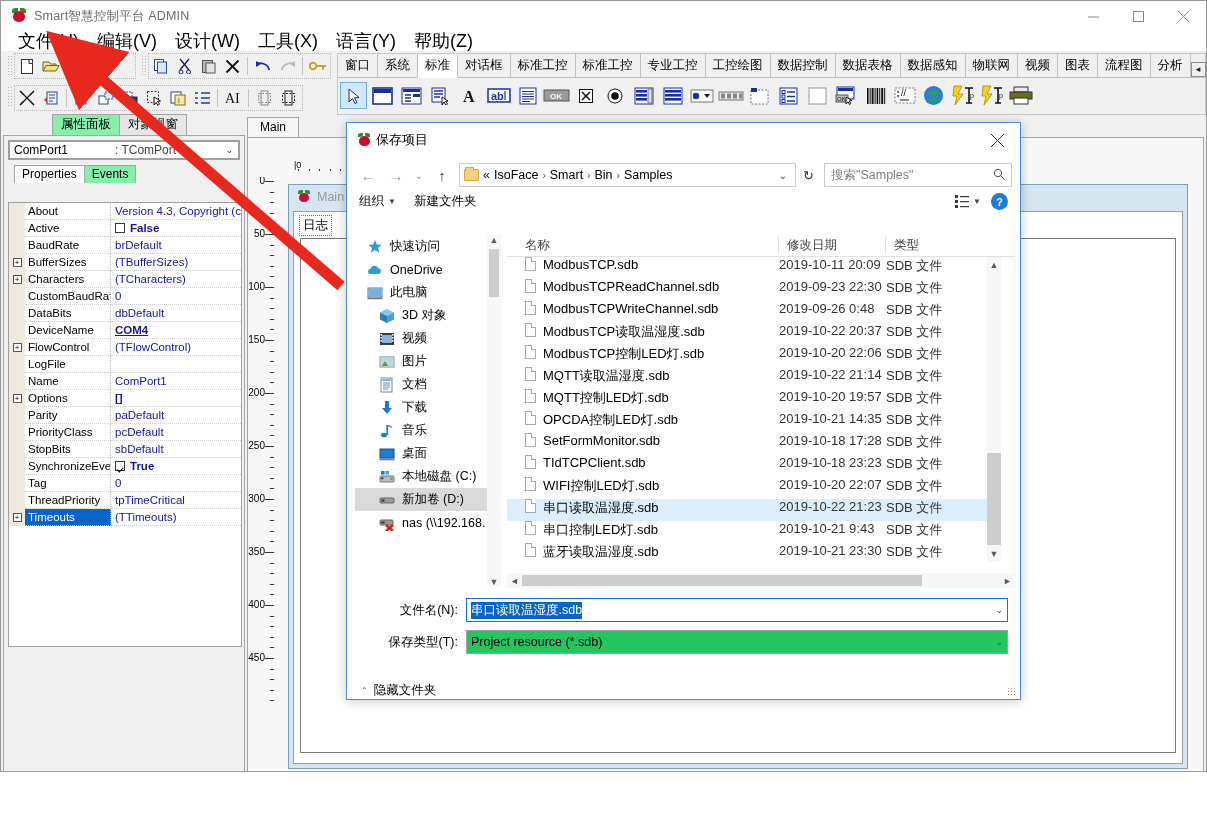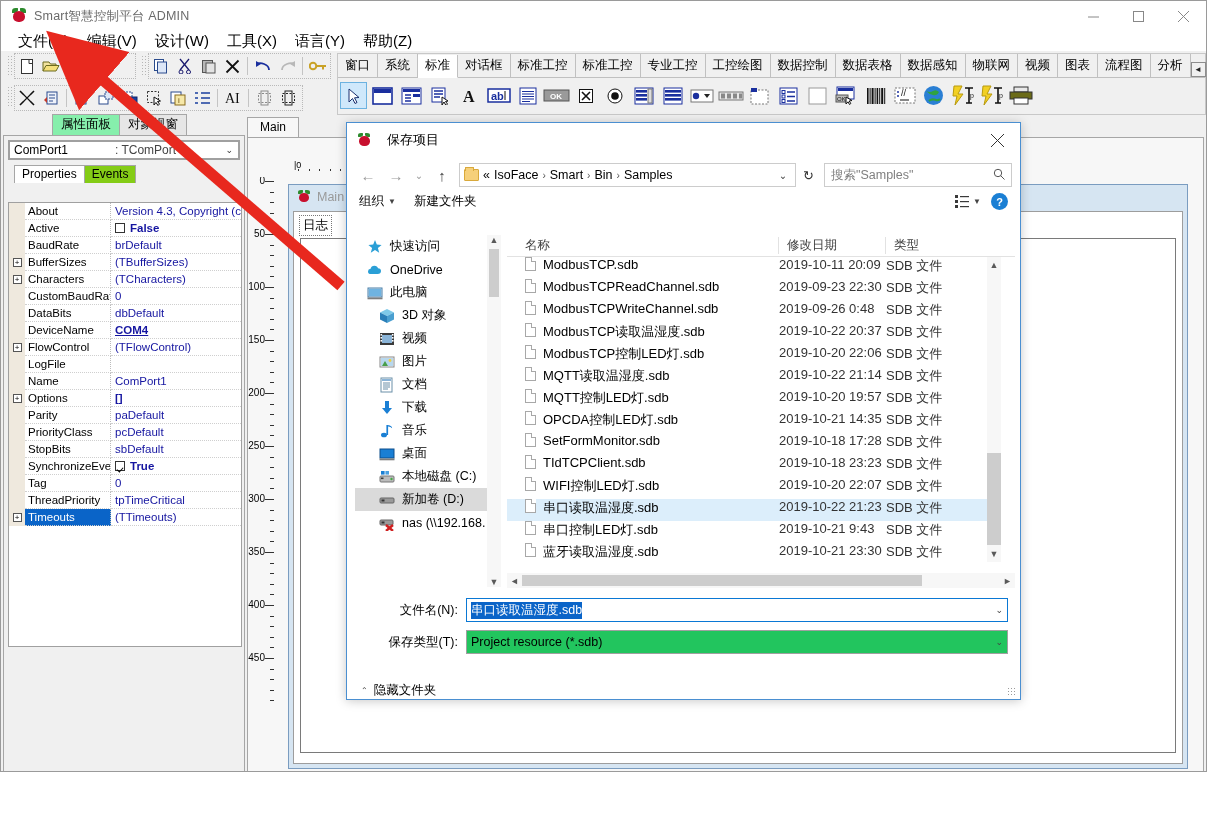--- a/index.html
+++ b/index.html
@@ -57,7 +57,7 @@
     padding-left: 8px;
   }
   .menu-item {
-    font-size: 15px; color:#000; padding: 1px 9px; white-space:nowrap;
+    font-size: 18px; color:#000; padding: 1px 9px; white-space:nowrap;
   }
 
   

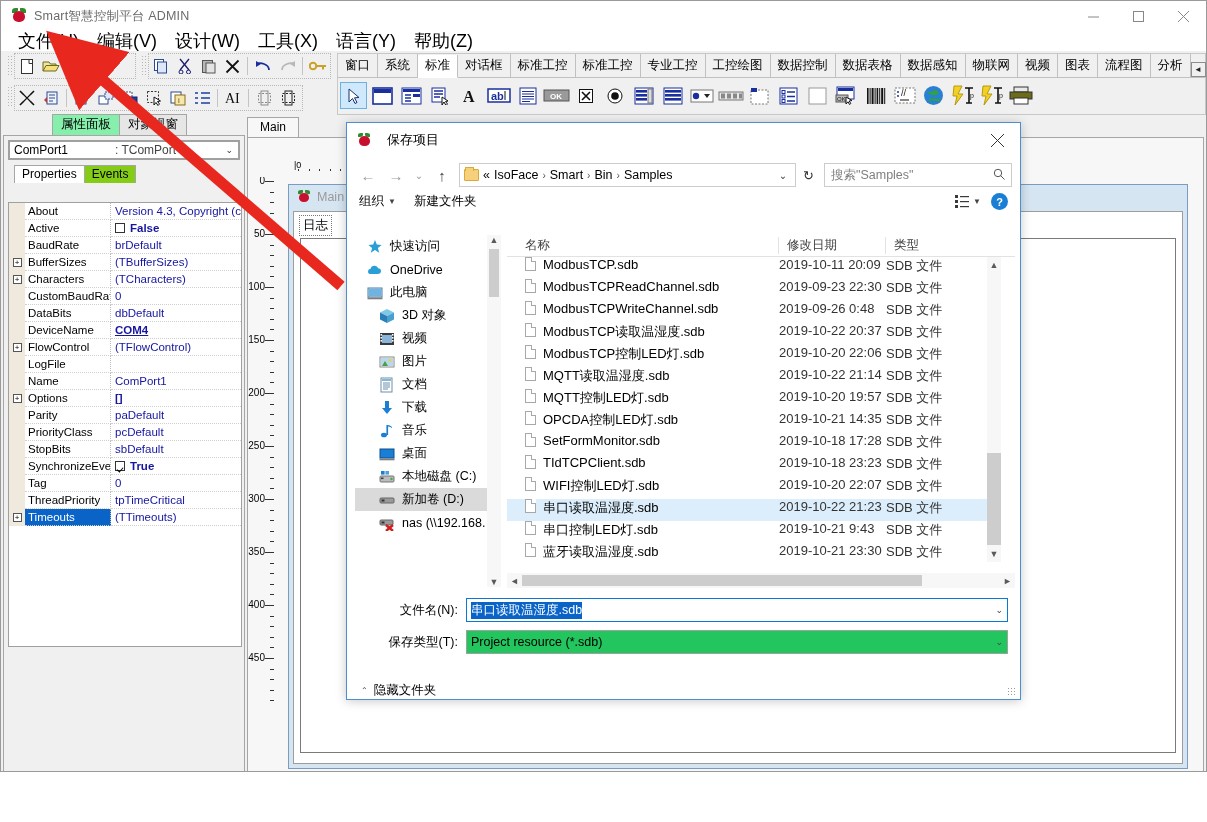--- a/index.html
+++ b/index.html
@@ -259,7 +259,7 @@
     font-size:12.5px;
   }
   .dlg-title {
-    height:34px; display:flex; align-items:center; padding-left:10px; gap:15px;
+    height:34px; display:flex; align-items:center; padding-left:10px; gap:4px;
   }
   .dlg-title .dt-txt { font-size:13px; color:#000; }
   .dlg-close {

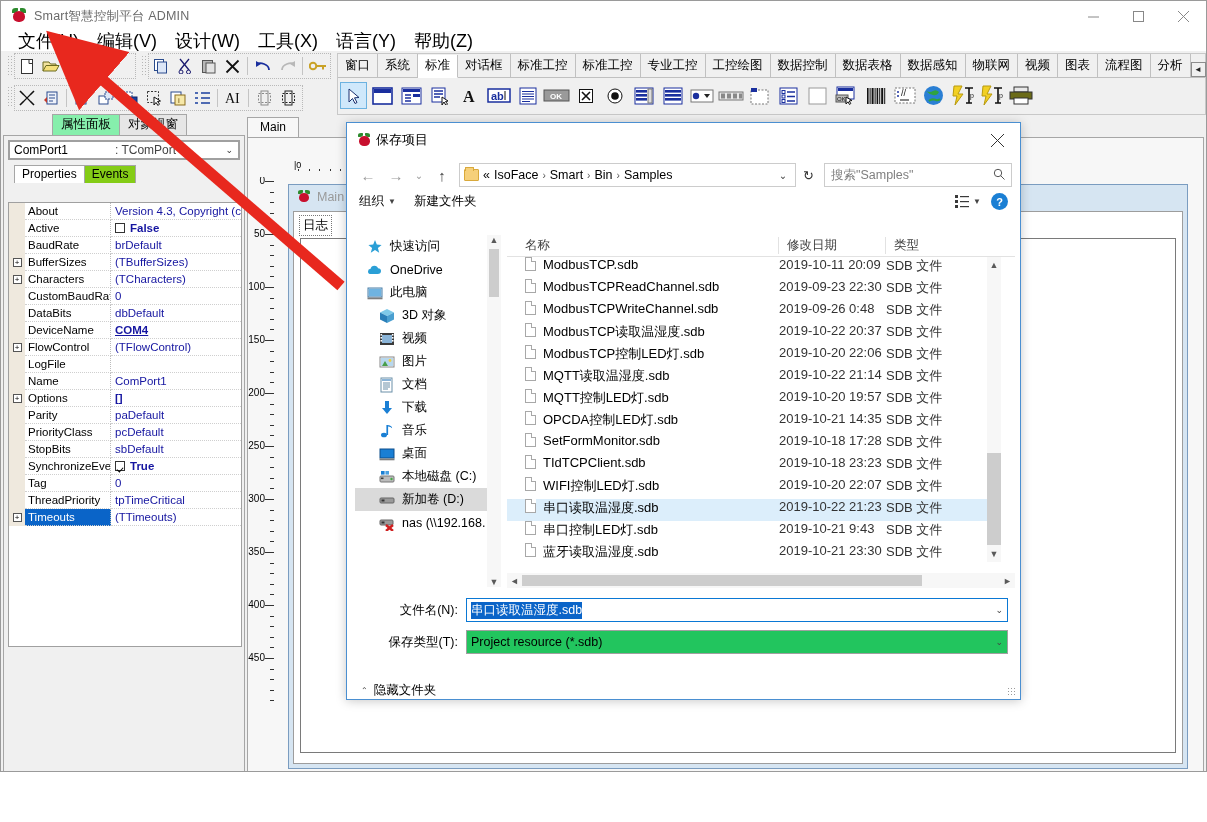--- a/index.html
+++ b/index.html
@@ -143,7 +143,7 @@
   .pe-tabs { display:flex; height:19px; align-items:flex-end; font-size:12px; padding-left:10px; margin-top:4px;}
   .pe-tab {
     padding:1px 7px 2px 7px; border:1px solid #a6a6a6; border-bottom:none;
-    background:#84cc16; margin-right:-1px;
+    background:#86efac; margin-right:-1px;
   }
   .pe-tab.active { background:#ffffff; }
   .grid-wrap {

